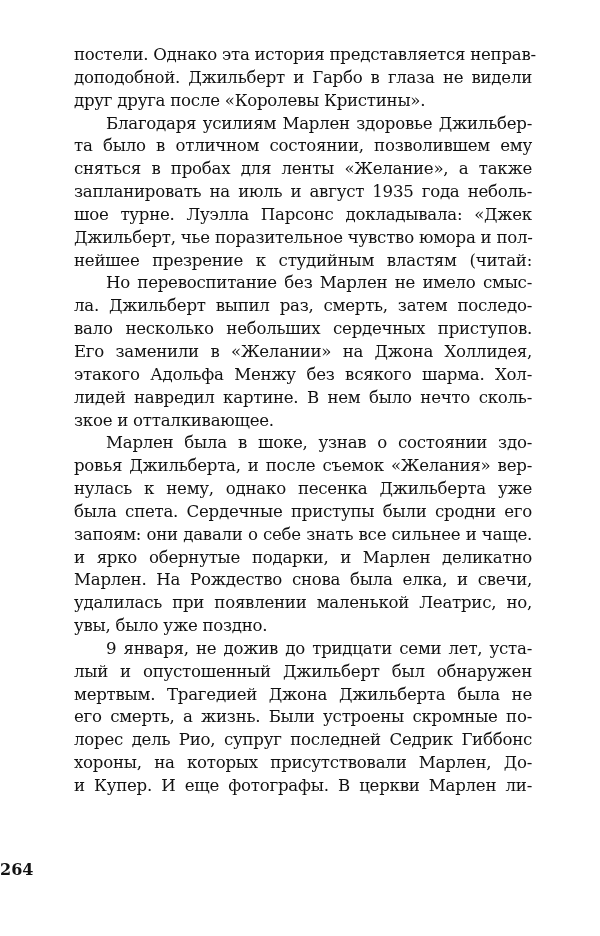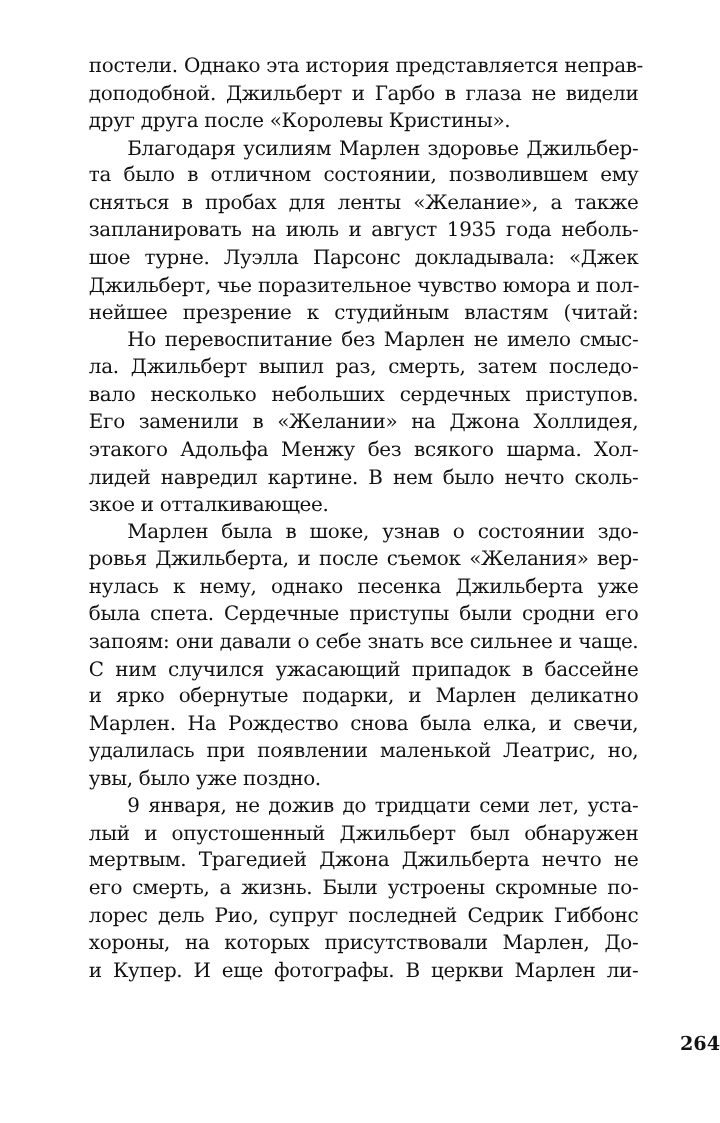--- a/index.html
+++ b/index.html
@@ -86,7 +86,6 @@
     <span class="line">нулась к нему, однако песенка Джильберта уже</span>
     <span class="line">была спета. Сердечные приступы были сродни его</span>
     <span class="line">запоям: они давали о себе знать все сильнее и чаще.</span>
-    <span class="line">С ним случился ужасающий припадок в бассейне</span>
     <span class="line">и ярко обернутые подарки, и Марлен деликатно</span>
     <span class="line">Марлен. На Рождество снова была елка, и свечи,</span>
     <span class="line">удалилась при появлении маленькой Леатрис, но,</span>

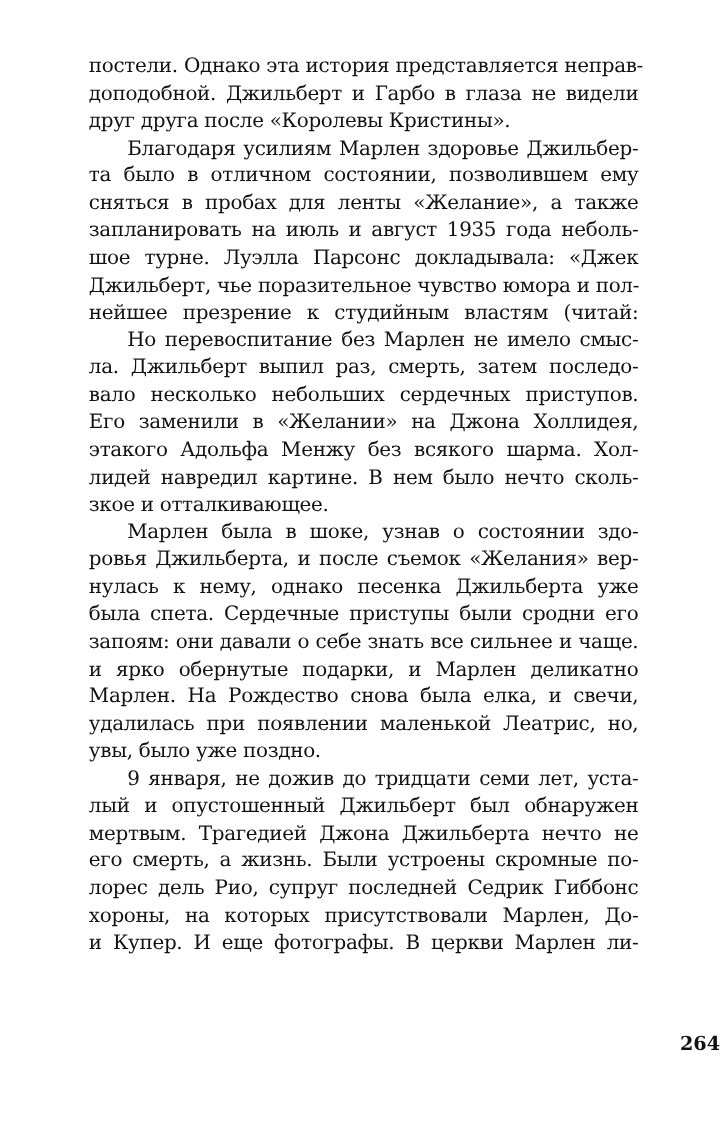--- a/index.html
+++ b/index.html
@@ -95,7 +95,7 @@
   <div>
     <span class="line indent">9 января, не дожив до тридцати семи лет, уста-</span>
     <span class="line">лый и опустошенный Джильберт был обнаружен</span>
-    <span class="line">мертвым. Трагедией Джона Джильберта нечто не</span>
+    <span class="line">мертвым. Трагедией Джона Джильберта была не</span>
     <span class="line">его смерть, а жизнь. Были устроены скромные по-</span>
     <span class="line">лорес дель Рио, супруг последней Седрик Гиббонс</span>
     <span class="line">хороны, на которых присутствовали Марлен, До-</span>

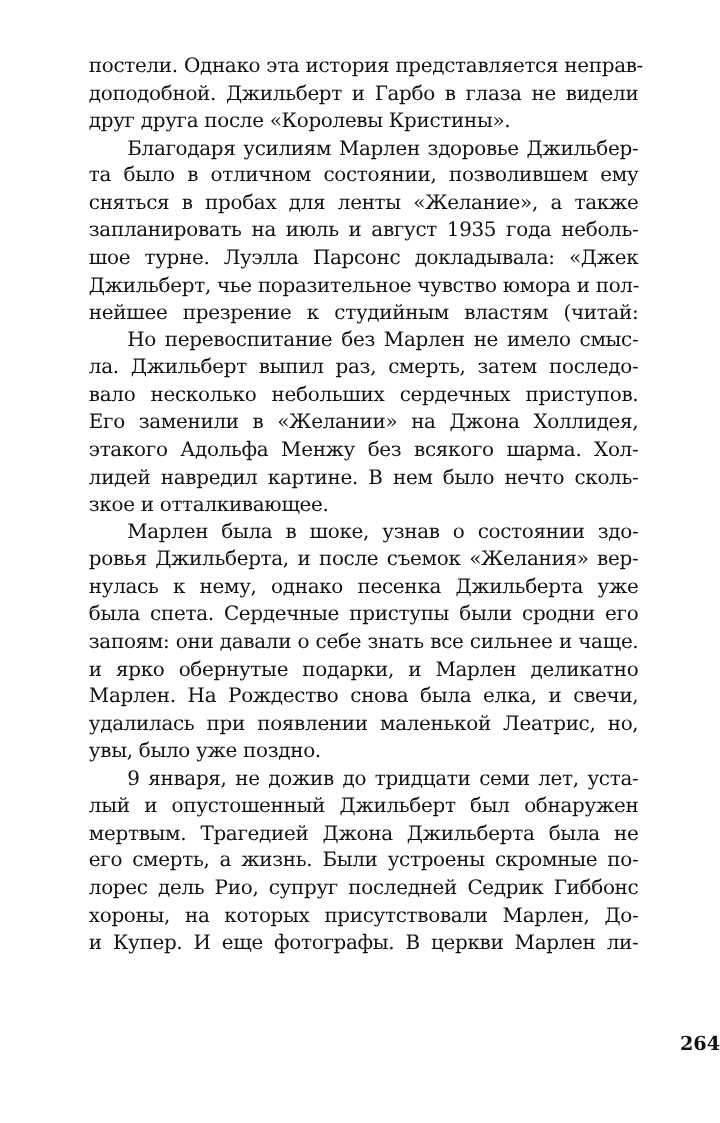--- a/index.html
+++ b/index.html
@@ -42,7 +42,7 @@
       left: 0;
       width: 600px;
       top: 860px;
-      text-align: right;
+      text-align: left;
       font-family: "DejaVu Serif", "Liberation Serif", serif;
       font-weight: bold;
       font-size: 16px;

